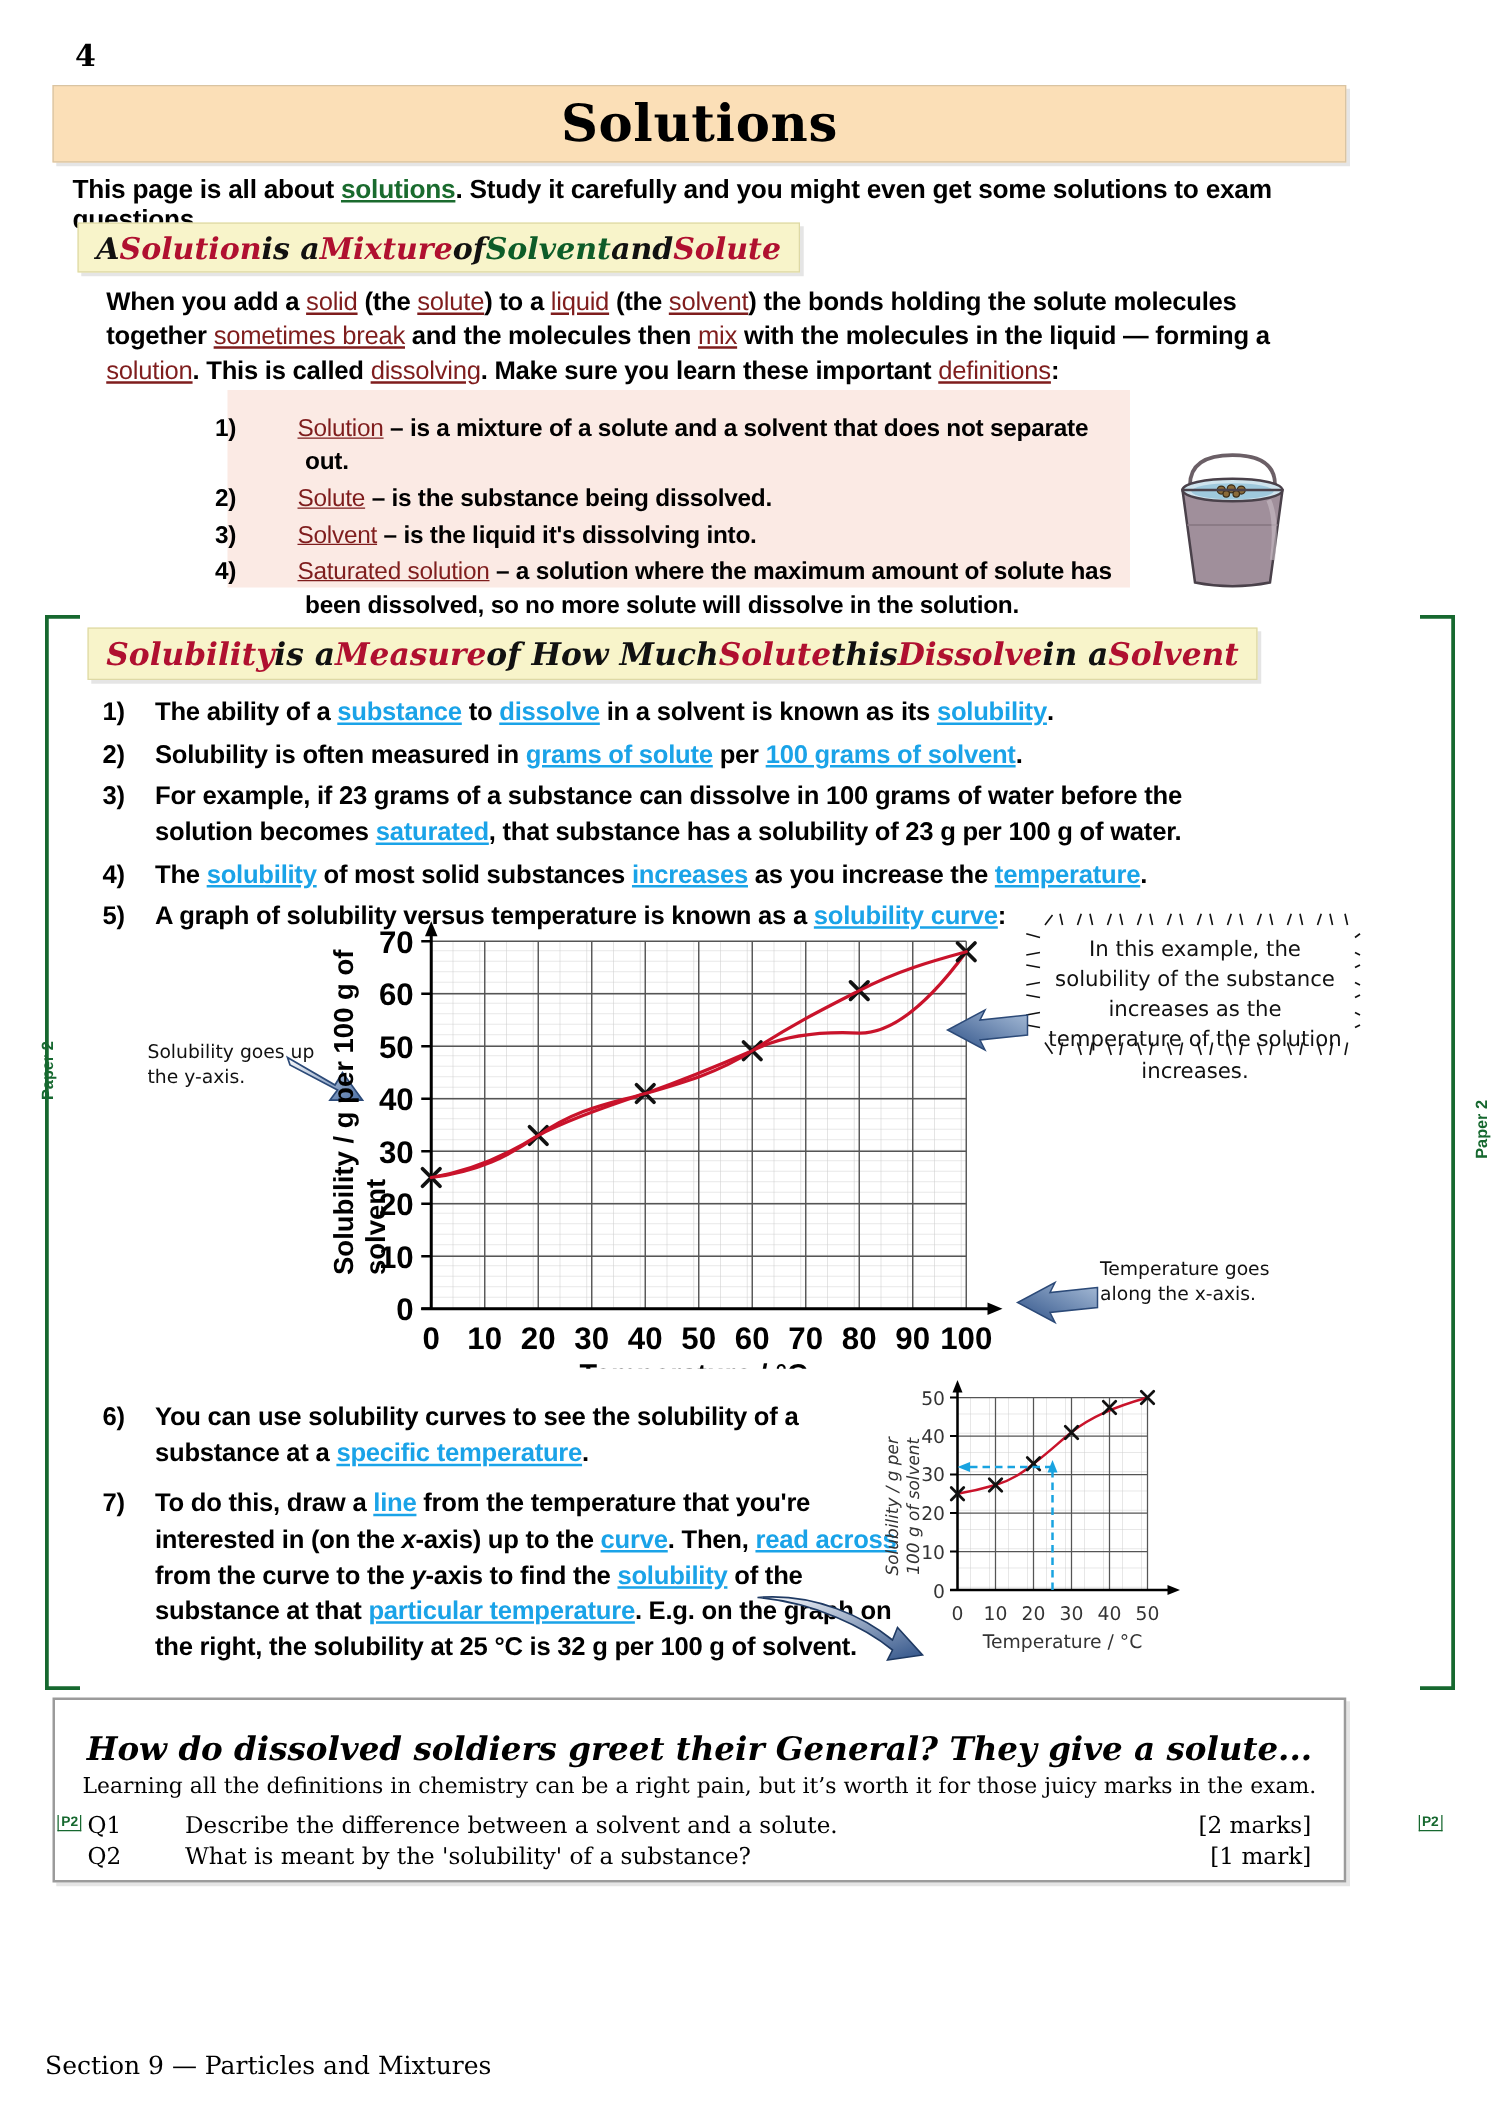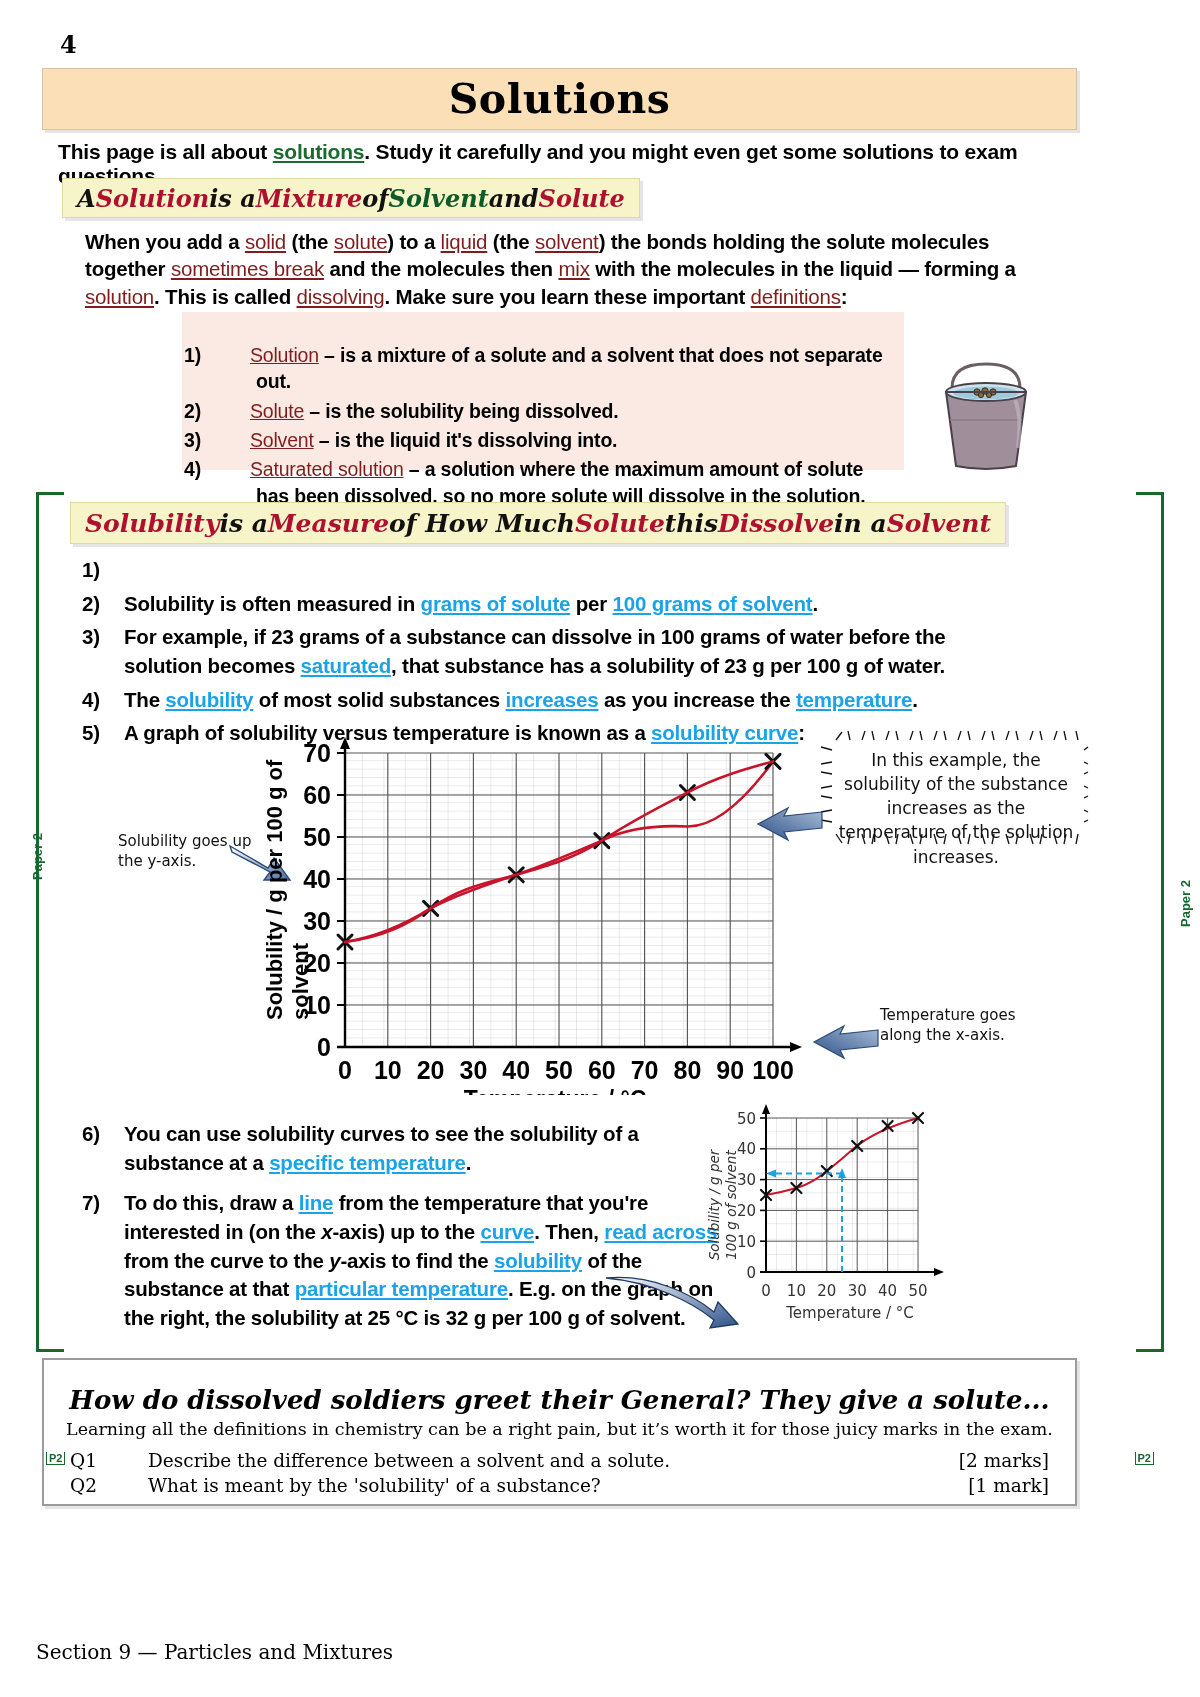--- a/index.html
+++ b/index.html
@@ -68,7 +68,7 @@
     position:absolute; left:182px; top:312px; width:722px; height:158px;
     background:#fbeae4;
   }
-  .defbox ol { margin:16px; padding:14px 0 0 0; list-style:none; }
+  .defbox ol { margin:4px; padding:14px 0 0 0; list-style:none; }
   .defbox li {
     font-size:19.5px; font-weight:600; line-height:1.35;
     padding-left:58px; text-indent:-36px; margin-bottom:3px;

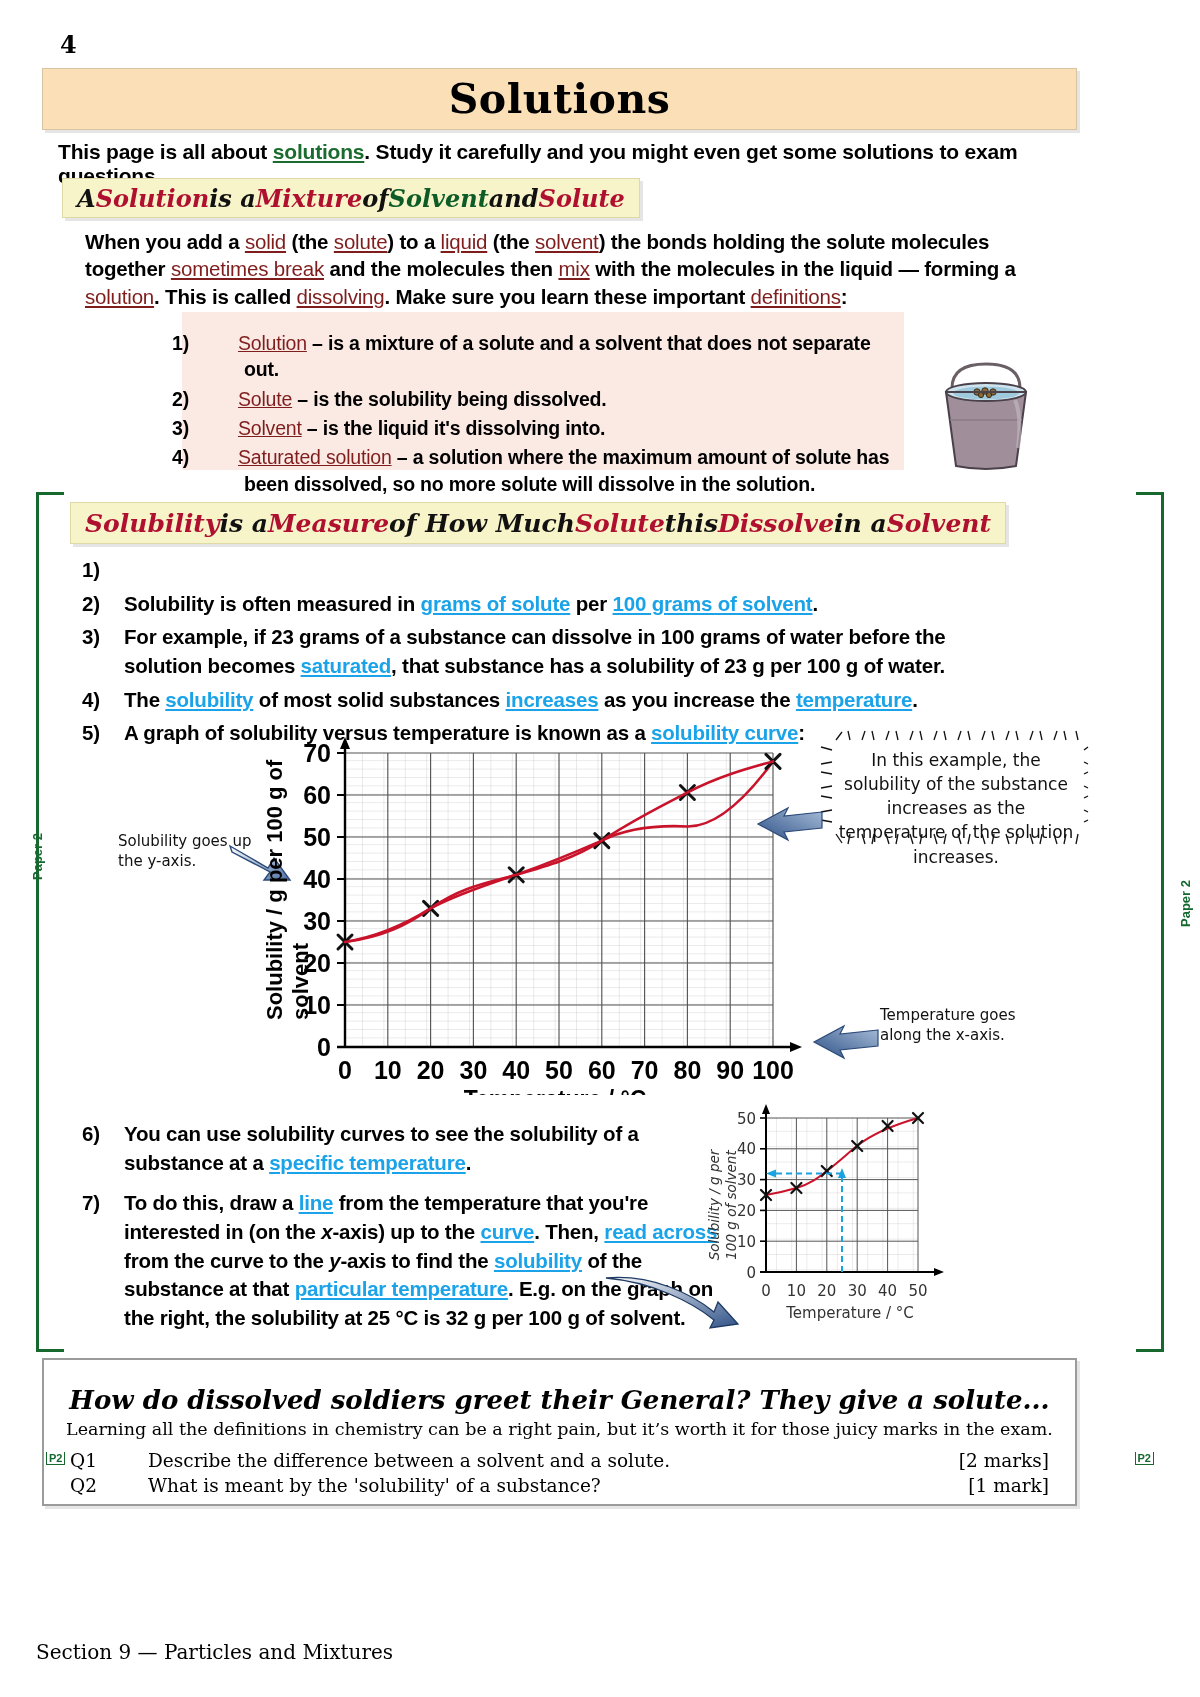--- a/index.html
+++ b/index.html
@@ -194,7 +194,7 @@
 <div class="defbox">
   <ol id="def-list">
       <li><span class="n">1)</span><span class="rd">Solution</span><span> – is a mixture of a solute and a solvent that does not separate out.</span></li>
-      <li><span class="n">2)</span><span class="rd">Solute</span><span> – is the solubility being dissolved.</span></li>
+      <li><span class="n">2)</span><span class="rd">Solute</span><span> – is the substance being dissolved.</span></li>
       <li><span class="n">3)</span><span class="rd">Solvent</span><span> – is the liquid it's dissolving into.</span></li>
       <li><span class="n">4)</span><span class="rd">Saturated solution</span><span> – a solution where the maximum amount of solute has been dissolved, so no more solute will dissolve in the solution.</span></li>
     </ol>

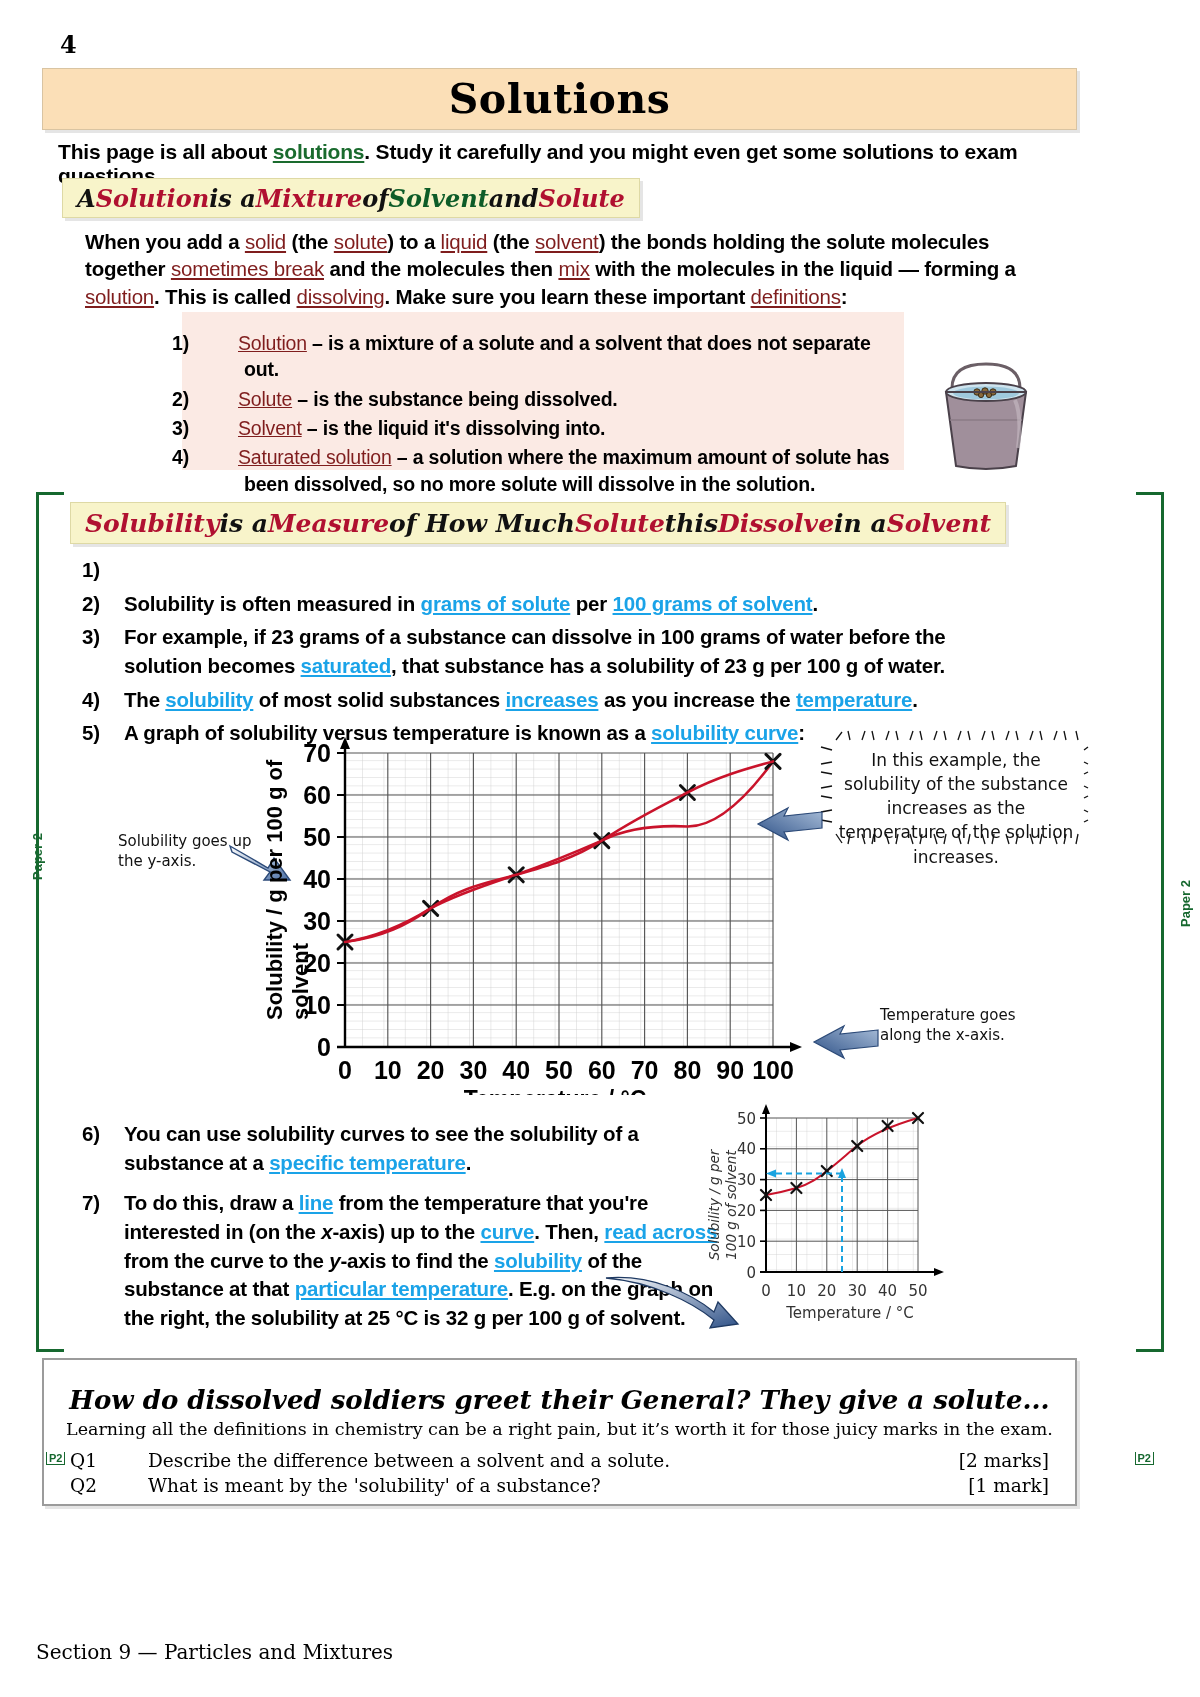--- a/index.html
+++ b/index.html
@@ -237,6 +237,7 @@
 <div class="bluelist" id="bluelist">
     <div class="row">
       <div class="n">1)</div>
+      <div><span>The ability of a </span><span class="bl">substance</span><span> to </span><span class="bl">dissolve</span><span> in a solvent is known as its </span><span class="bl">solubility</span><span>.</span></div>
     </div>
     <div class="row">
       <div class="n">2)</div>

